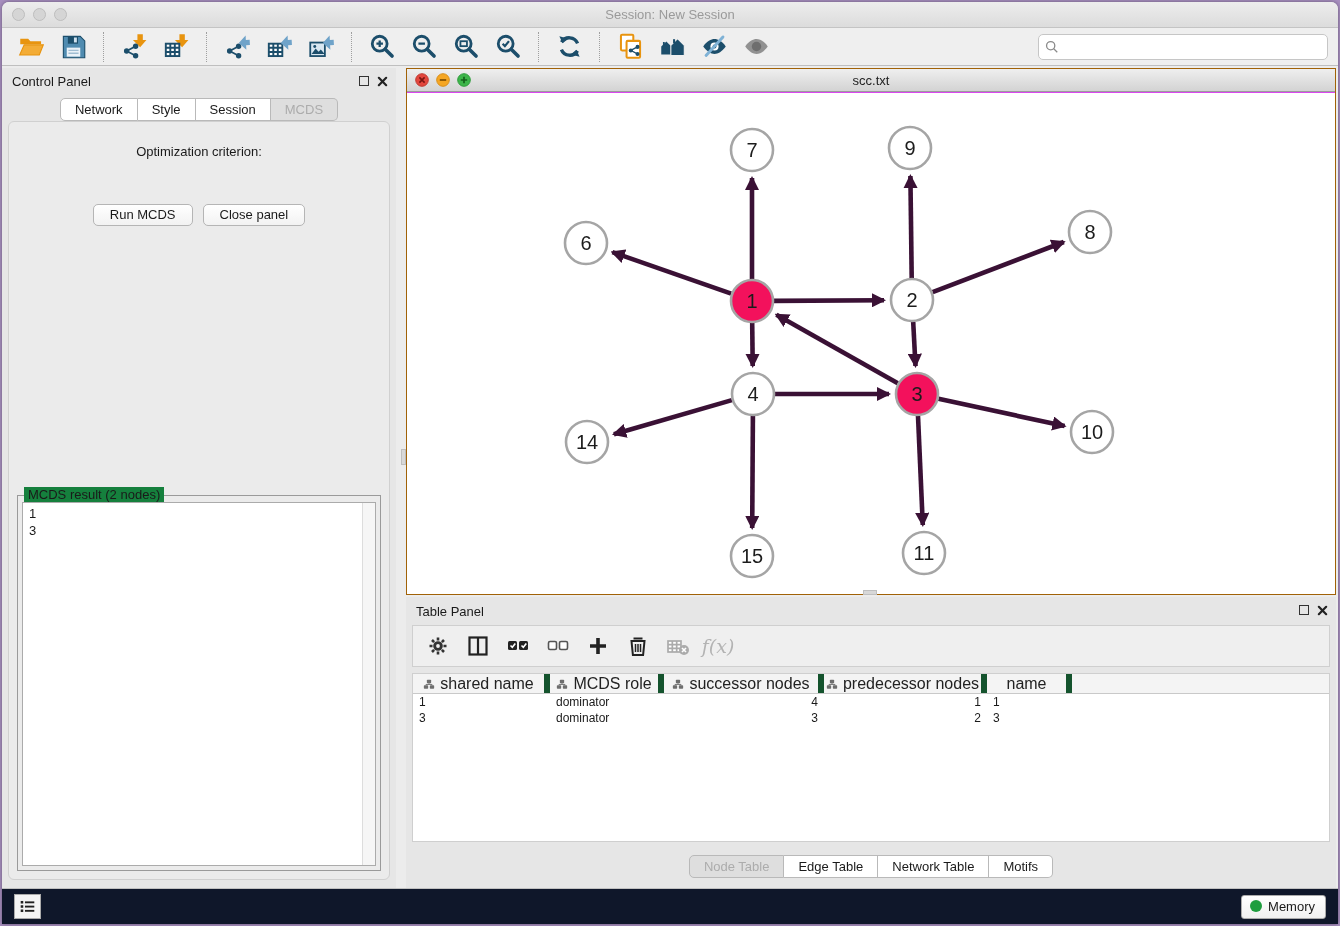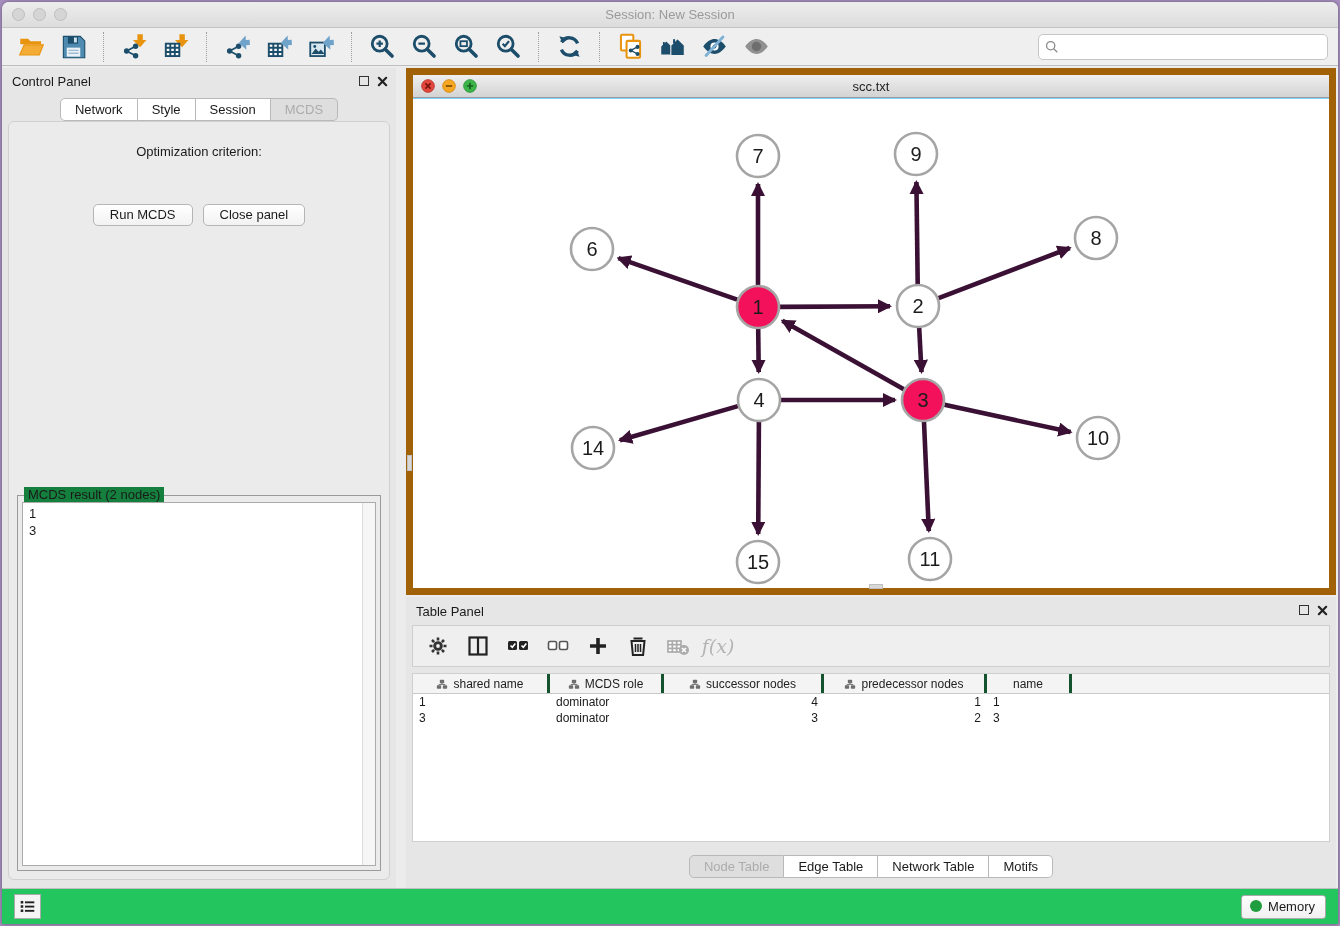--- a/index.html
+++ b/index.html
@@ -51,7 +51,7 @@
   .result-scroll { position:absolute; right:0; top:0; bottom:0; width:13px; background:#F6F6F6; border-left:1px solid #DDD; }
 
   
-  .net-window { position:absolute; left:8px; right:2px; top:0; height:527px; border:7px solid #a16207; background:#7dd3fc; }
+  .net-window { position:absolute; left:8px; right:2px; top:0; height:527px; border:1px solid #a16207; background:#d946ef; }
   .net-titlebar { position:relative; height:23px; background:linear-gradient(#EFEFEF,#D3D3D3); border-bottom:1px solid #9C9C9C; }
   .traffic { position:absolute; left:8px; top:4px; display:flex; gap:7px; }
   .traffic svg { width:14px; height:14px; cursor:pointer; }

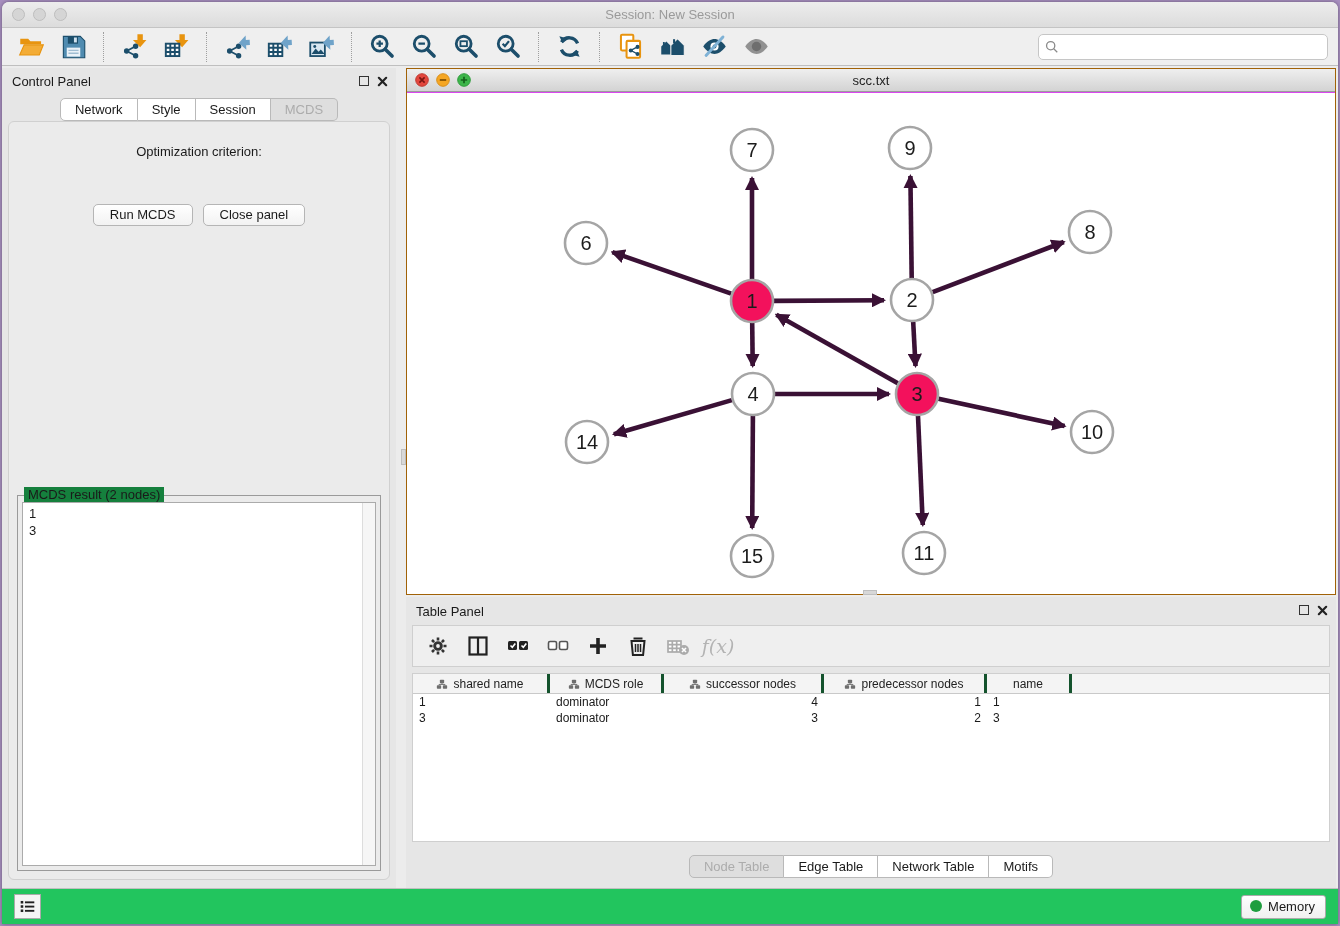--- a/index.html
+++ b/index.html
@@ -70,7 +70,7 @@
   .fx-text { font-family:"DejaVu Serif", serif; font-style:italic; font-size:19px; color:#B3B3B3; }
   .tp-table { position:absolute; left:6px; right:6px; top:76px; bottom:46px; background:#fff; border:1px solid #CFCFCF; overflow:hidden; }
   .t-header { display:flex; height:20px; background:#F4F4F4; border-bottom:1px solid #C9C9C9; }
-  .t-hcell { display:flex; align-items:center; justify-content:center; gap:5px; border-right:3px solid #14532d; font-size:12px; color:#222; overflow:hidden; cursor:pointer; }
+  .t-hcell { display:flex; align-items:center; justify-content:center; gap:5px; border-right:6px solid #14532d; font-size:16px; color:#222; overflow:hidden; cursor:pointer; }
   .t-hcell svg { width:12px; height:12px; flex:none; }
   .t-row { display:flex; height:16px; }
   .t-cell { font-size:12px; padding:1px 6px 0; overflow:hidden; white-space:nowrap; cursor:default; }

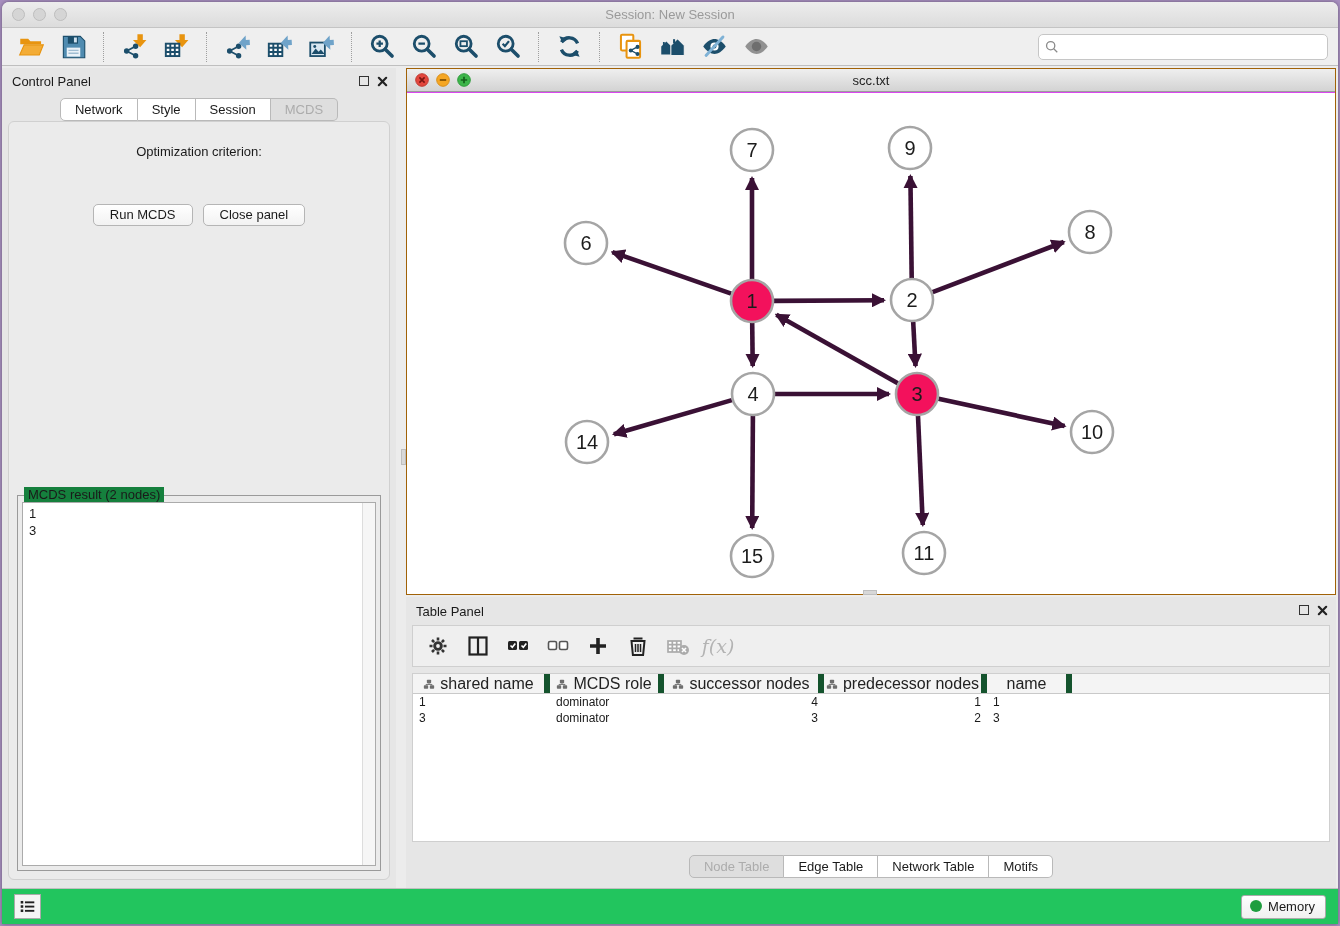--- a/index.html
+++ b/index.html
@@ -78,7 +78,7 @@
   .tp-panel-head { position:relative; height:26px; padding:7px 10px 0; }
 
   
-  .statusbar { position:absolute; left:0; right:0; bottom:0; height:36px; background:#22c55e; border-top:1px solid #C0C0C0; }
+  .statusbar { position:absolute; left:0; right:0; bottom:0; height:36px; background:#0f172a; border-top:1px solid #C0C0C0; }
   .status-left-btn { position:absolute; left:12px; top:5px; width:27px; height:25px; background:#F5F5F5; border:1px solid #ABABAB; display:flex; align-items:center; justify-content:center; cursor:pointer; }
   .memory-btn { position:absolute; right:12px; top:6px; height:24px; background:linear-gradient(#FFF,#F0F0F0); border:1px solid #ABABAB; border-radius:3px; padding:3px 10px 0 8px; cursor:pointer; display:flex; gap:6px; }
   .mem-dot { width:12px; height:12px; border-radius:50%; margin-top:1px; }

